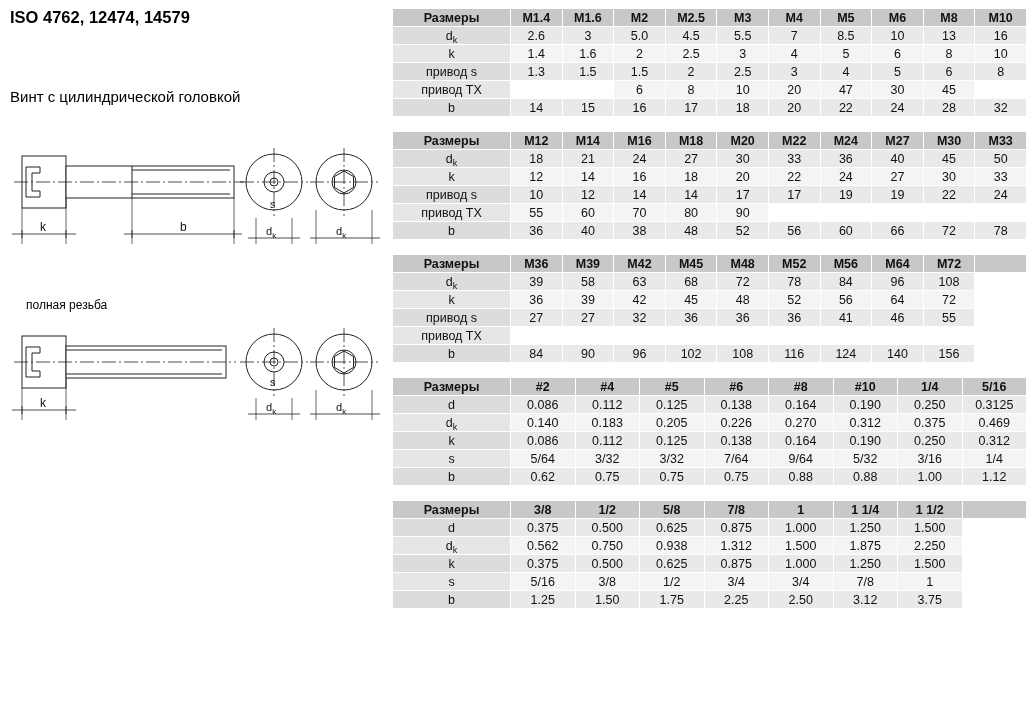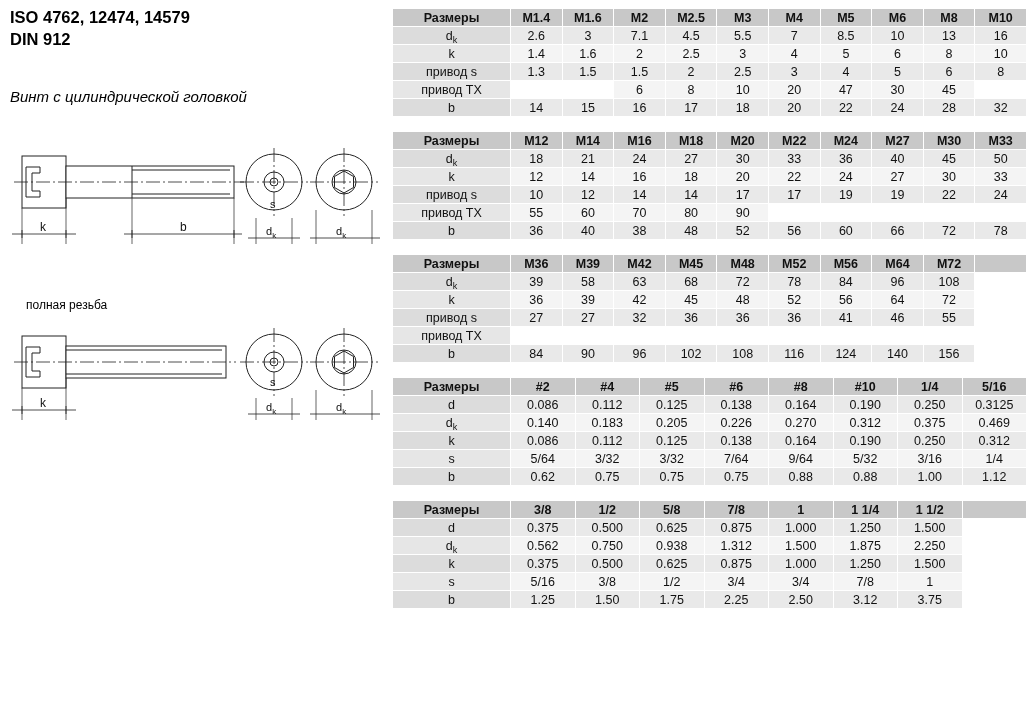--- a/index.html
+++ b/index.html
@@ -130,7 +130,6 @@
 
     <div class="title-block">
       <div class="title-line">ISO 4762, 12474, 14579</div>
-      <div class="title-line">DIN 912</div>
     </div>
 
     <div class="subtitle">Винт с цилиндрической головкой</div>

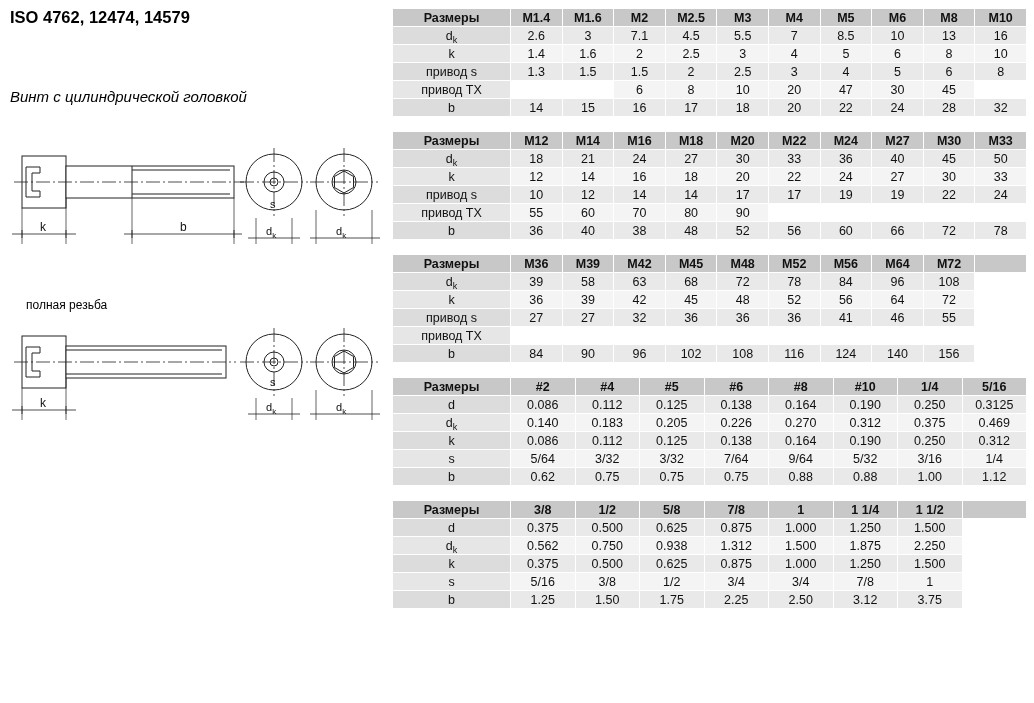--- a/index.html
+++ b/index.html
@@ -277,7 +277,7 @@
           <td class="rowhead"><span>d</span><sub>k</sub></td>
           <td class="val">2.6</td>
           <td class="val">3</td>
-          <td class="val">7.1</td>
+          <td class="val">5.0</td>
           <td class="val">4.5</td>
           <td class="val">5.5</td>
           <td class="val">7</td>

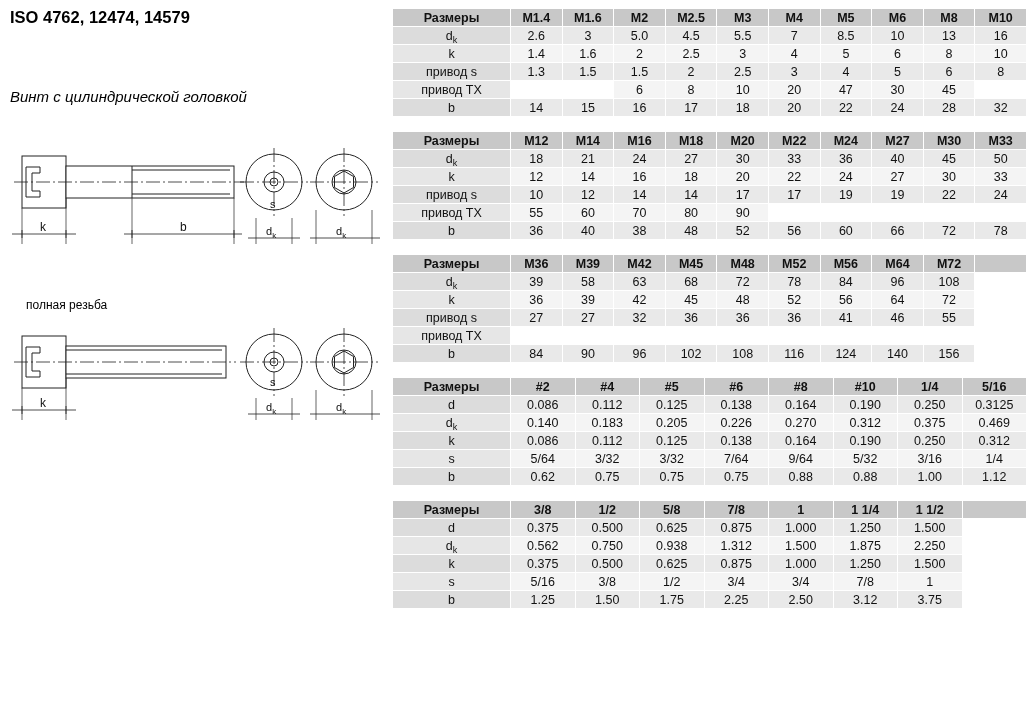--- a/index.html
+++ b/index.html
@@ -47,7 +47,6 @@
     top: 88px;
     font-size: 15px;
     color: #000;
-    font-style: italic;
   }
   .caption-full-thread {
     position: absolute;

